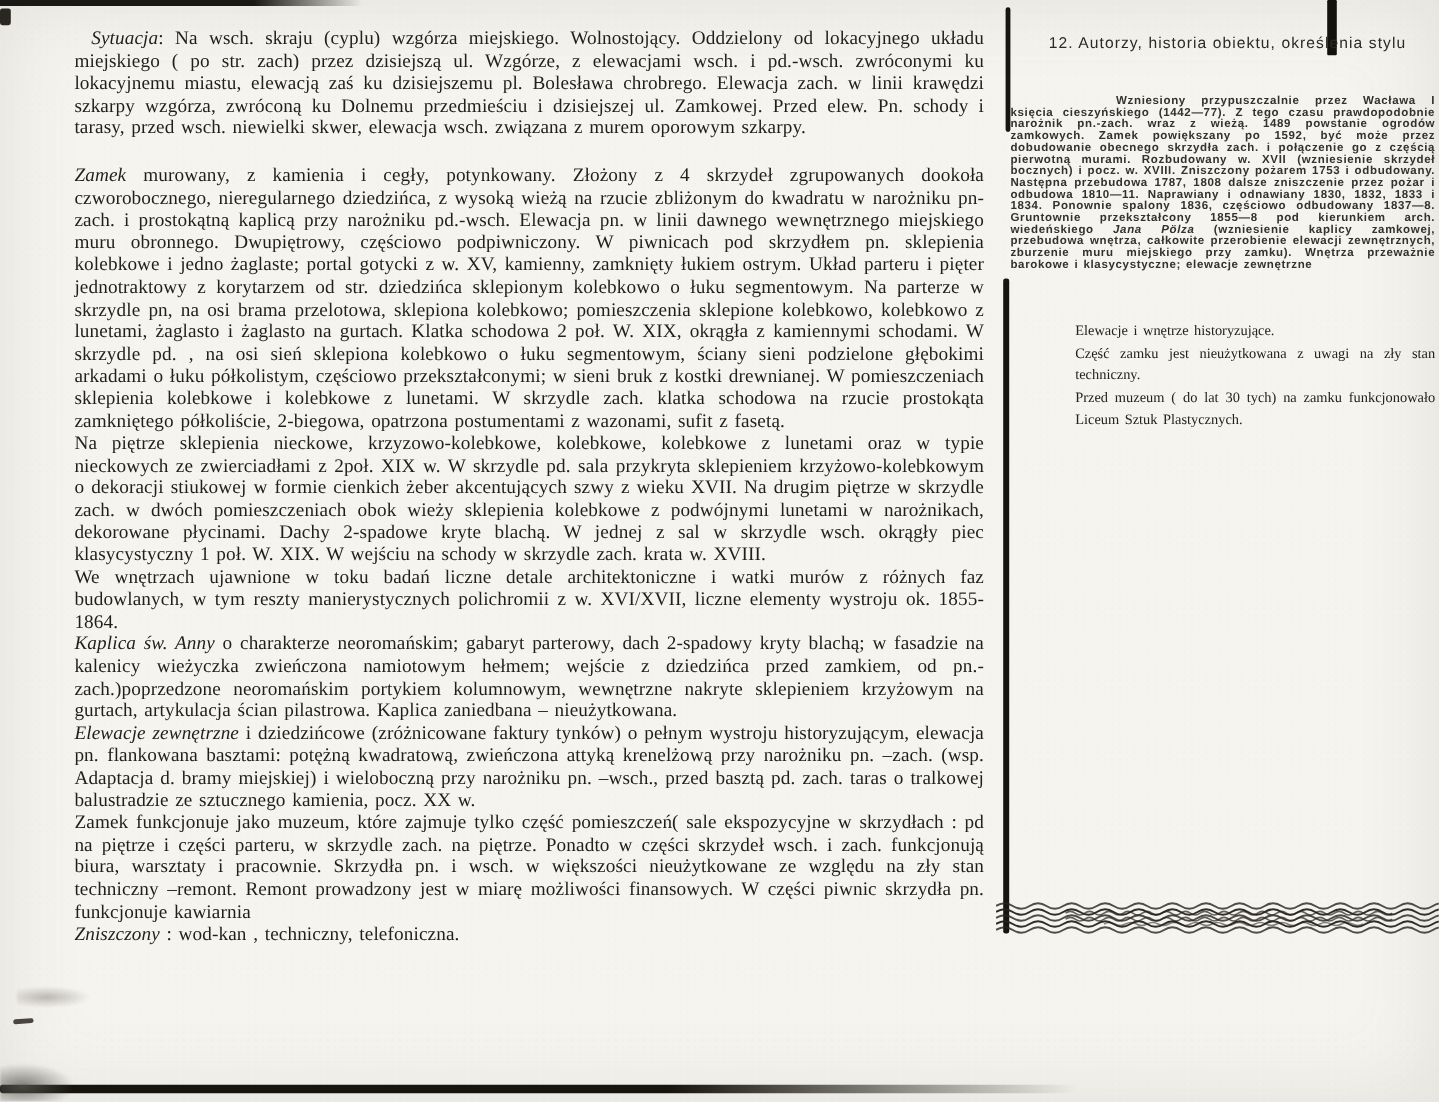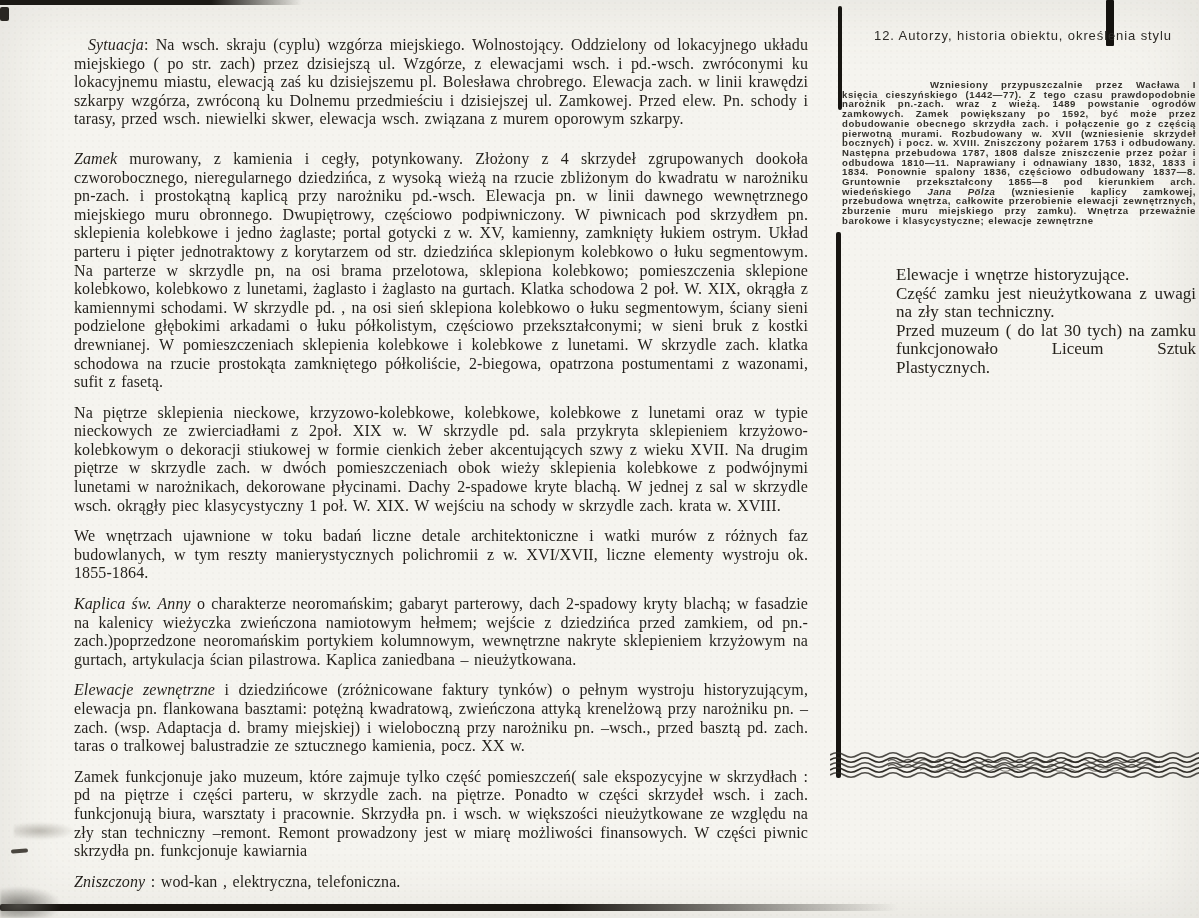--- a/index.html
+++ b/index.html
@@ -22,7 +22,7 @@
     font-size:16px;line-height:18.6px;text-align:justify;
     letter-spacing:.1px;word-spacing:1.4px;color:#221f1a;
   }
-  .para{margin:12px;}
+  .para{margin:0;}
   .para .lead{font-style:italic;}
   .para-sytuacja{text-indent:14px;margin-bottom:21px;}
   

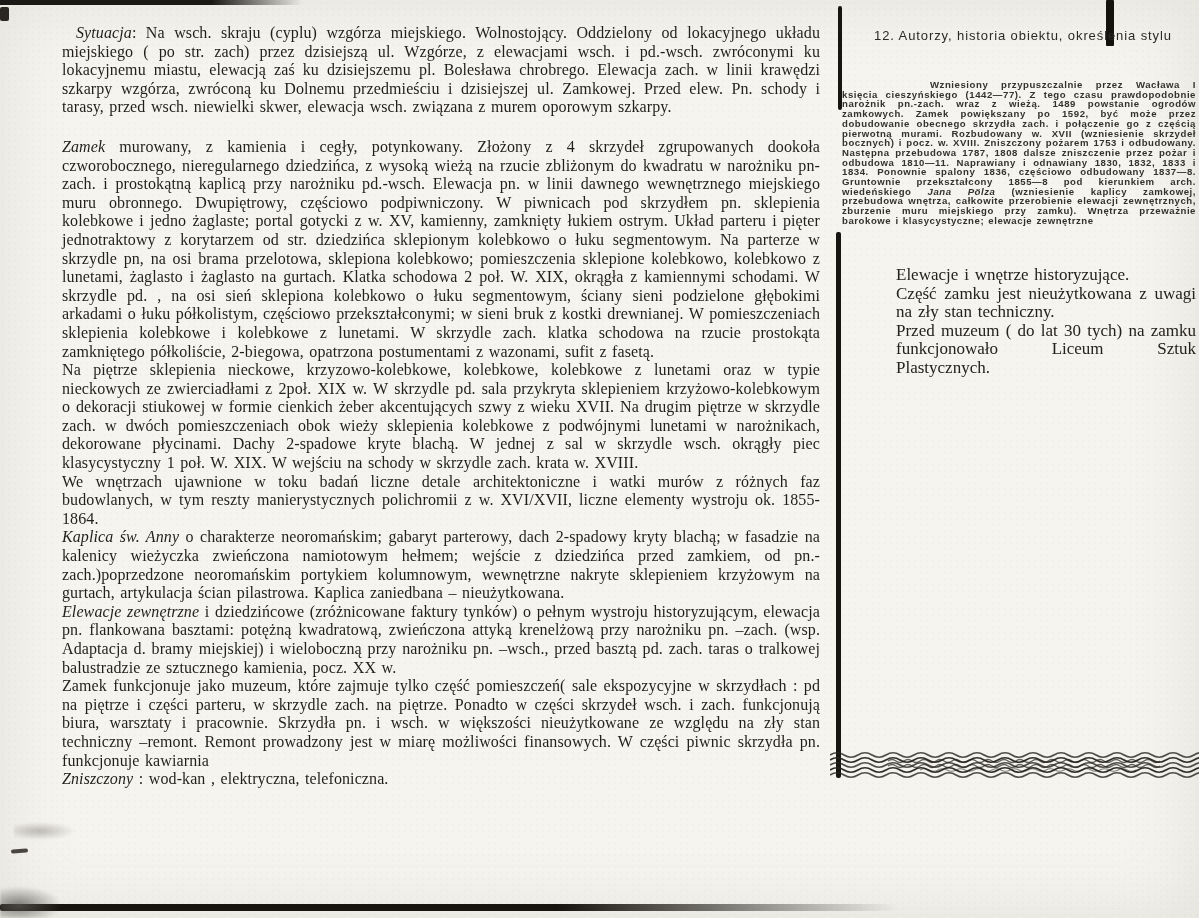--- a/index.html
+++ b/index.html
@@ -46,7 +46,7 @@
   .printed i{}
   .typed-notes{
     position:absolute;left:58px;top:266px;width:300px;
-    font-size:17px;line-height:18.6px;text-align:justify;
+    font-size:12px;line-height:18.6px;text-align:justify;
     word-spacing:1.6px;color:#25221c;
   }
   .typed-note{margin:0;}

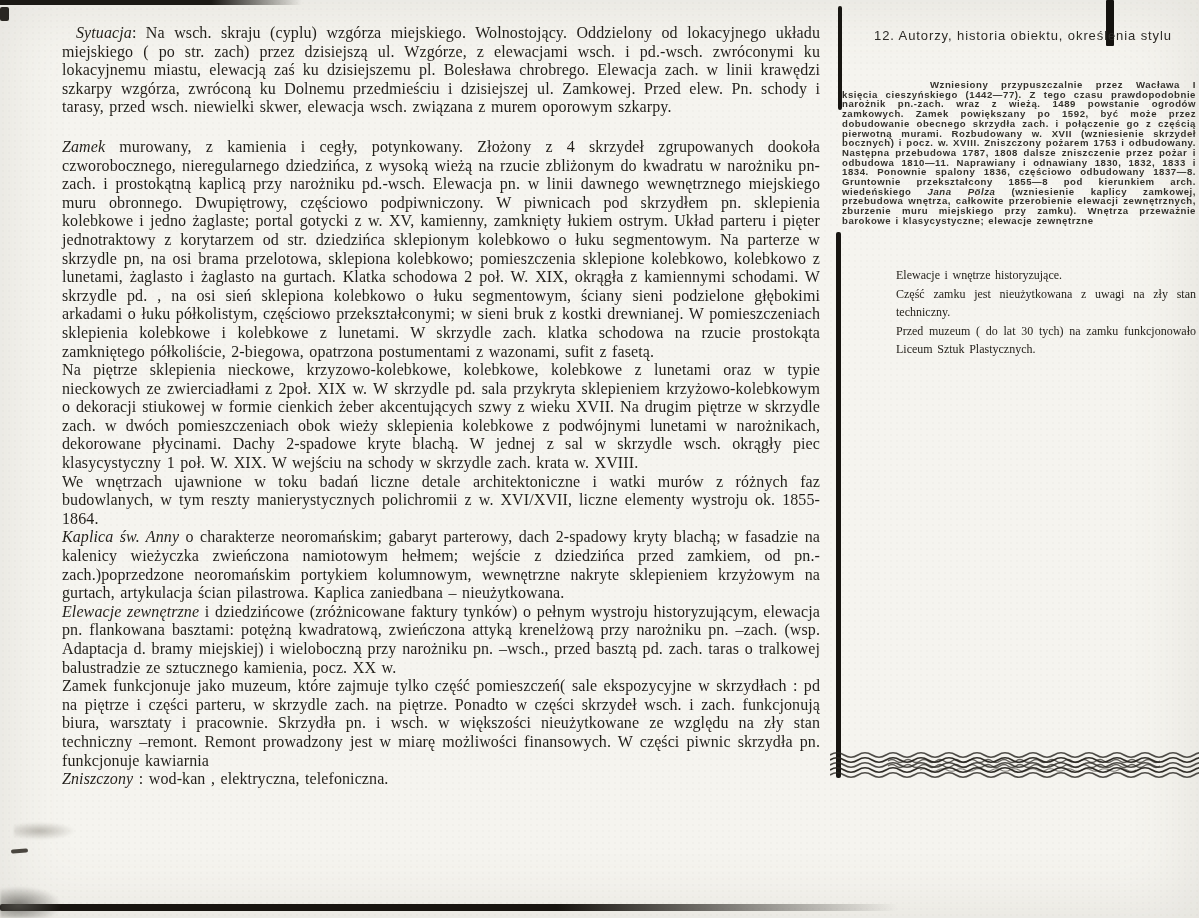--- a/index.html
+++ b/index.html
@@ -105,7 +105,7 @@
     <p class="para"><span class="lead">Kaplica św. Anny</span><span> o charakterze neoromańskim; gabaryt parterowy, dach 2-spadowy kryty blachą; w fasadzie na kalenicy wieżyczka zwieńczona namiotowym hełmem; wejście z dziedzińca przed zamkiem, od pn.-zach.)poprzedzone neoromańskim portykiem kolumnowym, wewnętrzne nakryte sklepieniem krzyżowym na gurtach, artykulacja ścian pilastrowa. Kaplica zaniedbana – nieużytkowana.</span></p>
     <p class="para"><span class="lead">Elewacje zewnętrzne</span><span> i dziedzińcowe (zróżnicowane faktury tynków) o pełnym wystroju historyzującym, elewacja pn. flankowana basztami: potężną kwadratową, zwieńczona attyką krenelżową przy narożniku pn. –zach. (wsp. Adaptacja d. bramy miejskiej) i wieloboczną przy narożniku pn. –wsch., przed basztą pd. zach. taras o tralkowej balustradzie ze sztucznego kamienia, pocz. XX w.</span></p>
     <p class="para"><span>Zamek funkcjonuje jako muzeum, które zajmuje tylko część pomieszczeń( sale ekspozycyjne w skrzydłach : pd na piętrze i części parteru, w skrzydle zach. na piętrze. Ponadto w części skrzydeł wsch. i zach. funkcjonują biura, warsztaty i pracownie. Skrzydła pn. i wsch. w większości nieużytkowane ze względu na zły stan techniczny –remont. Remont prowadzony jest w miarę możliwości finansowych. W części piwnic skrzydła pn. funkcjonuje kawiarnia</span></p>
-    <p class="para"><span class="lead">Zniszczony</span><span> : wod-kan , elektryczna, telefoniczna.</span></p>
+    <p class="para"><span class="lead">Zniszczony</span><span> : wod-kan , techniczny, telefoniczna.</span></p>
   </div>
 
   <div class="right-column">

